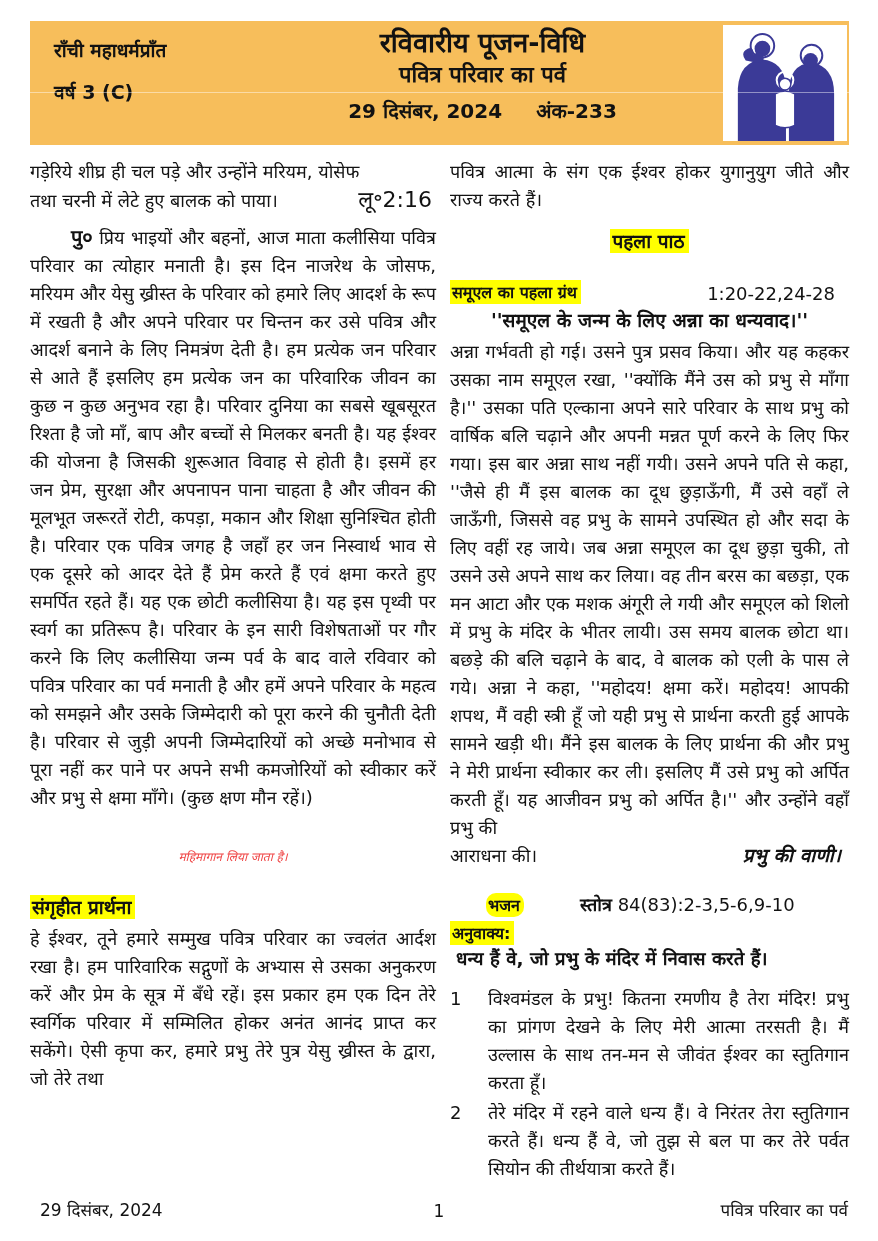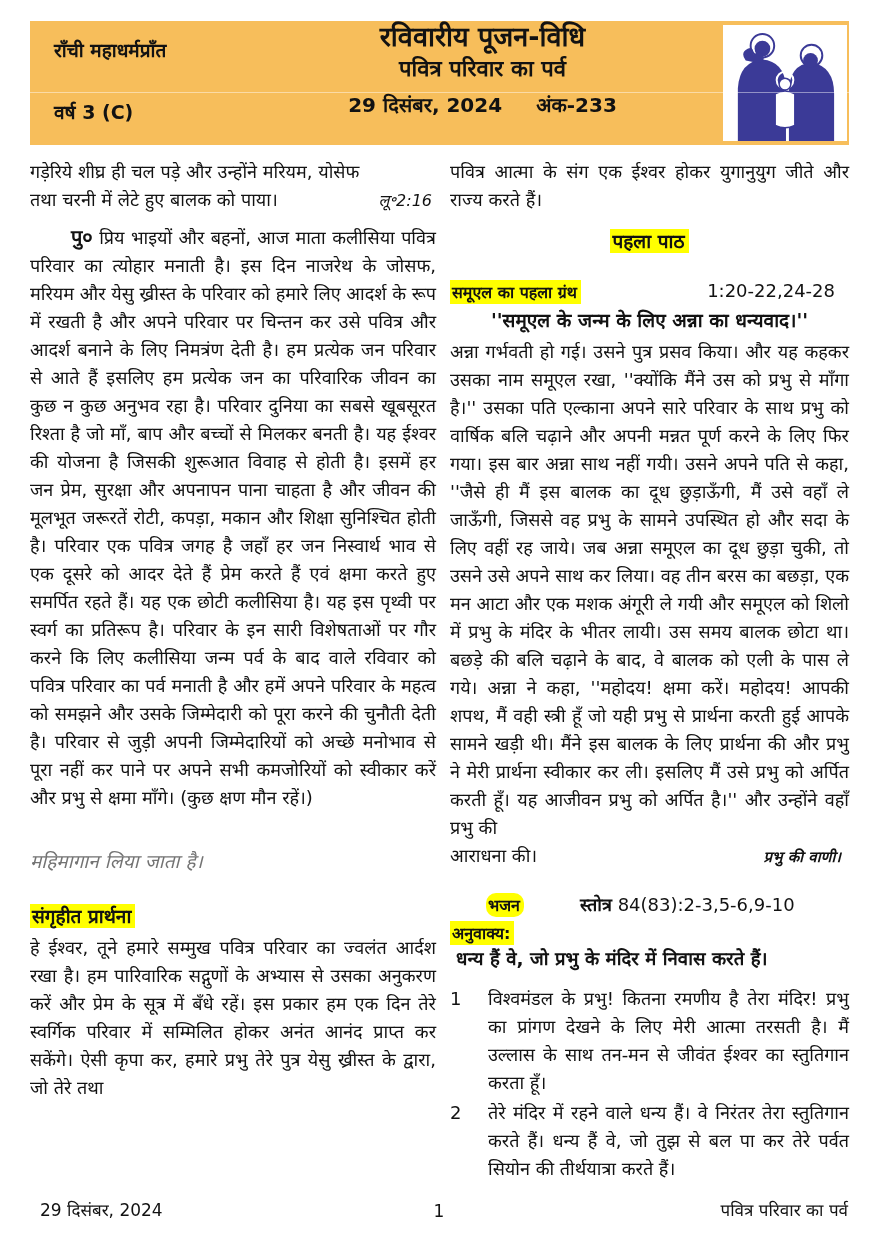--- a/index.html
+++ b/index.html
@@ -32,7 +32,7 @@
   }
   .diocese { font-weight:bold; font-size:19px; white-space:nowrap; }
   .year-label { font-weight:bold; font-size:19px; margin-top:36px; }
-  .header-center { flex:1; text-align:center; }
+  .header-center { flex:1; text-align:center; padding-top:6px; }
   .h-title { font-size:27px; font-weight:bold; line-height:32px; }
   .h-subtitle { font-size:22px; font-weight:bold; line-height:28px; margin-top:2px; }
   .h-date-row {

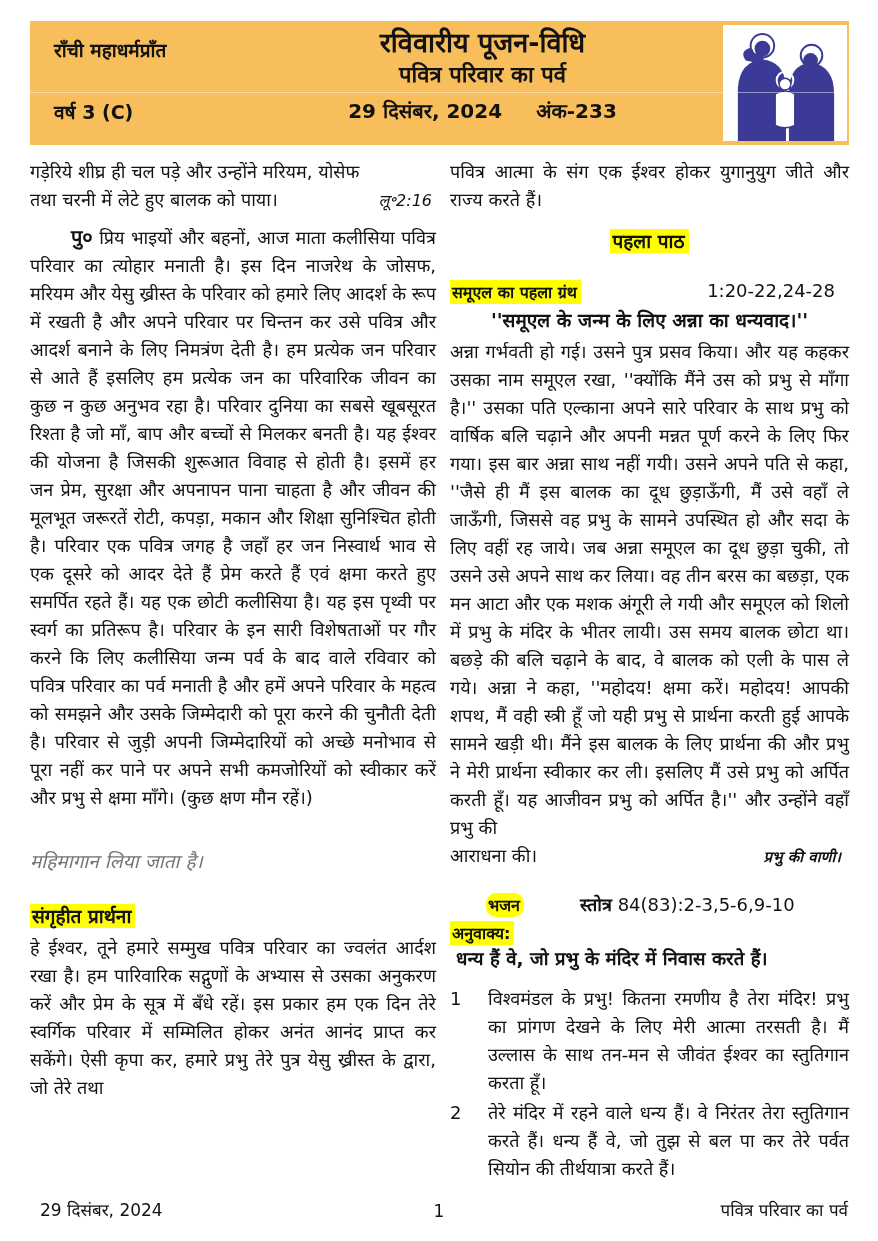--- a/index.html
+++ b/index.html
@@ -31,7 +31,7 @@
     display:flex; flex-direction:column;
   }
   .diocese { font-weight:bold; font-size:19px; white-space:nowrap; }
-  .year-label { font-weight:bold; font-size:19px; margin-top:36px; }
+  .year-label { font-weight:bold; font-size:19px; margin-top:16px; }
   .header-center { flex:1; text-align:center; padding-top:6px; }
   .h-title { font-size:27px; font-weight:bold; line-height:32px; }
   .h-subtitle { font-size:22px; font-weight:bold; line-height:28px; margin-top:2px; }

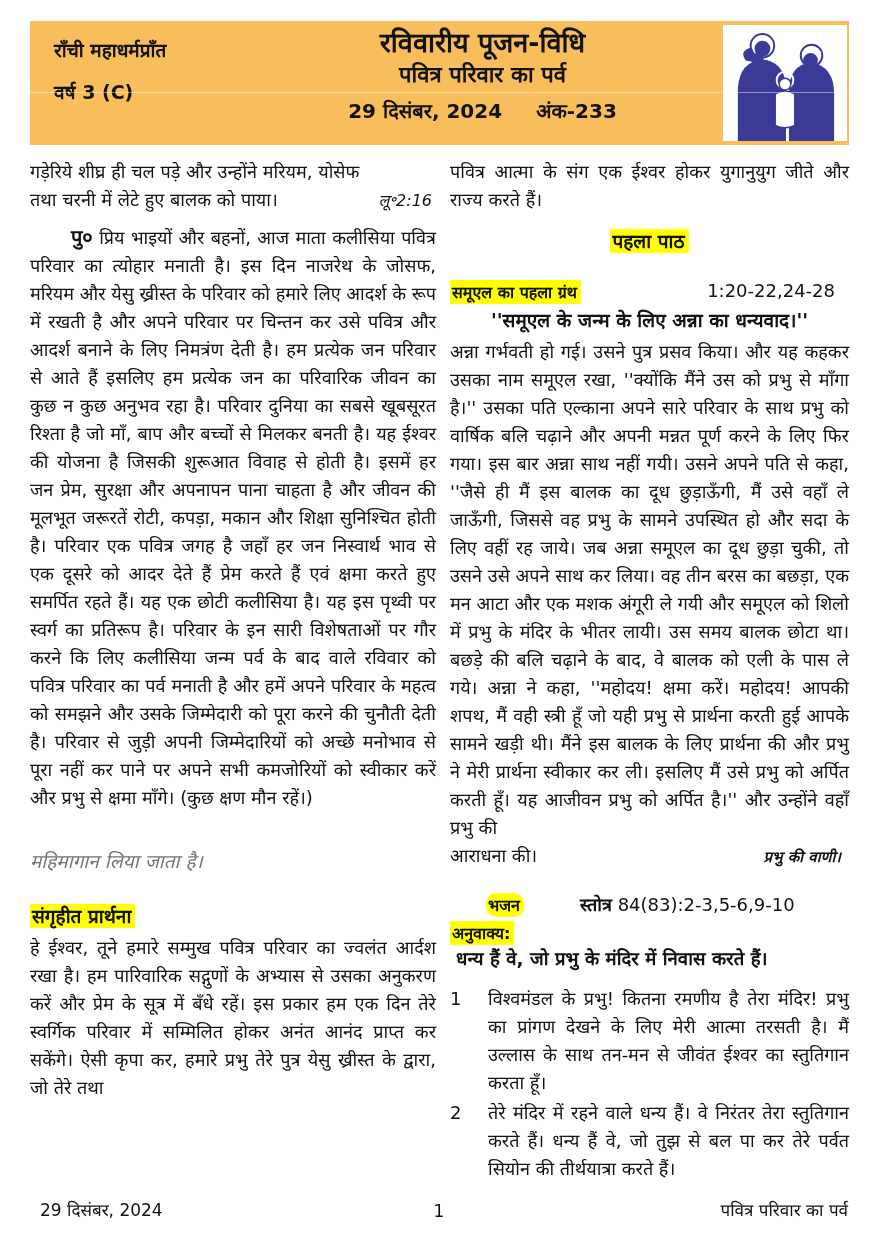--- a/index.html
+++ b/index.html
@@ -68,7 +68,7 @@
   .section-heading { font-size:19px; font-weight:bold; margin:0 0 4px 0; line-height:28px; }
 
   .line-split { display:flex; justify-content:space-between; align-items:baseline; }
-  .cite { font-style:italic; font-size:16px; white-space:nowrap; padding-right:4px; }
+  .cite { font-size:22px; white-space:nowrap; padding-right:4px; }
 
   .speaker { font-weight:bold; font-size:20px;margin-left:41px; }
   .para-gap { margin-top:8px; }

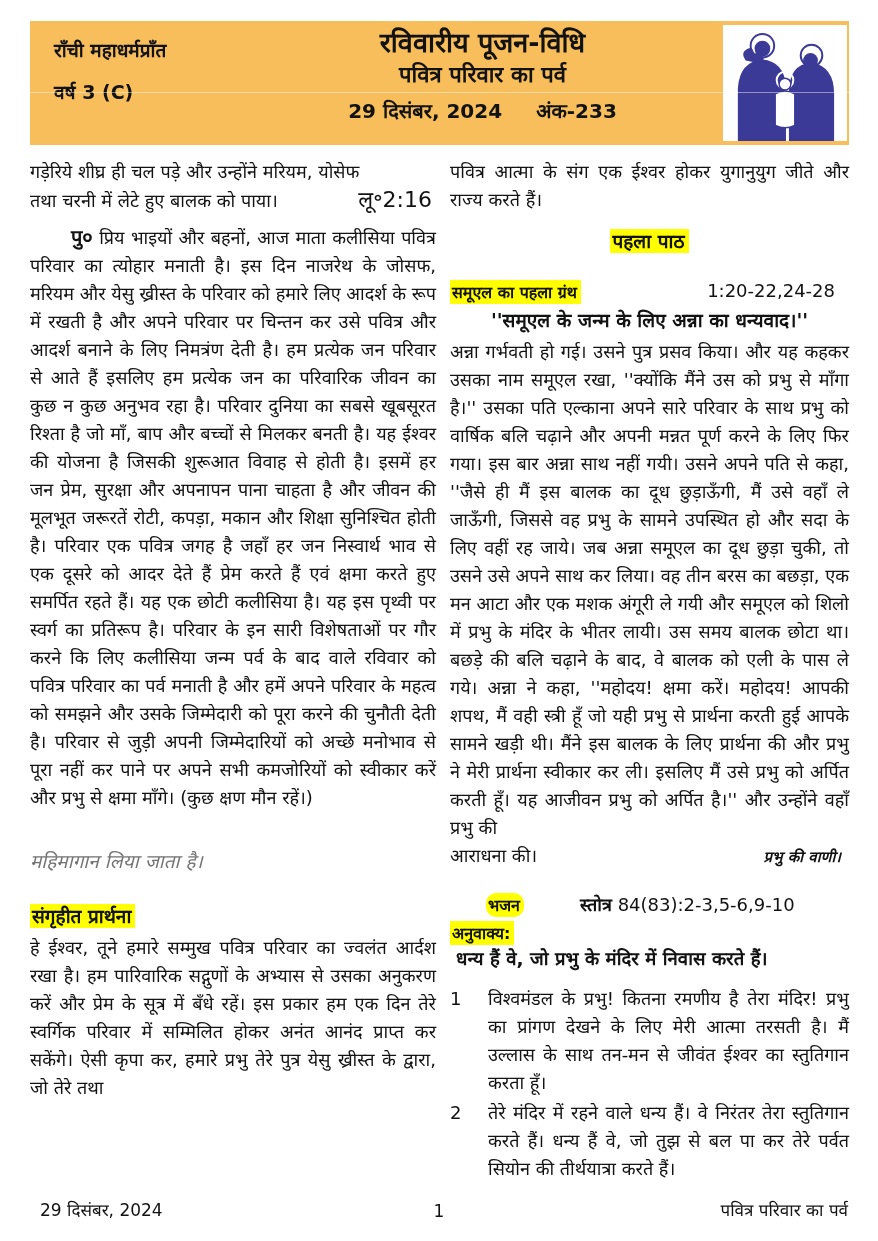--- a/index.html
+++ b/index.html
@@ -80,7 +80,7 @@
 
   
   .center-heading { text-align:center; margin:14px 0 26px 0; font-size:19px; }
-  .reading-head { display:flex; justify-content:space-between; align-items:flex-start; padding-right:14px; }
+  .reading-head { display:flex; justify-content:space-between; align-items:flex-end; padding-right:14px; }
   .reading-ref { font-size:18px; white-space:nowrap; }
   .reading-title { text-align:center; font-weight:bold; font-size:19px; line-height:28px; margin:2px 0 4px 0; }
   .acclamation { font-weight:bold; font-style:italic; font-size:15px; padding-right:8px; white-space:nowrap; }

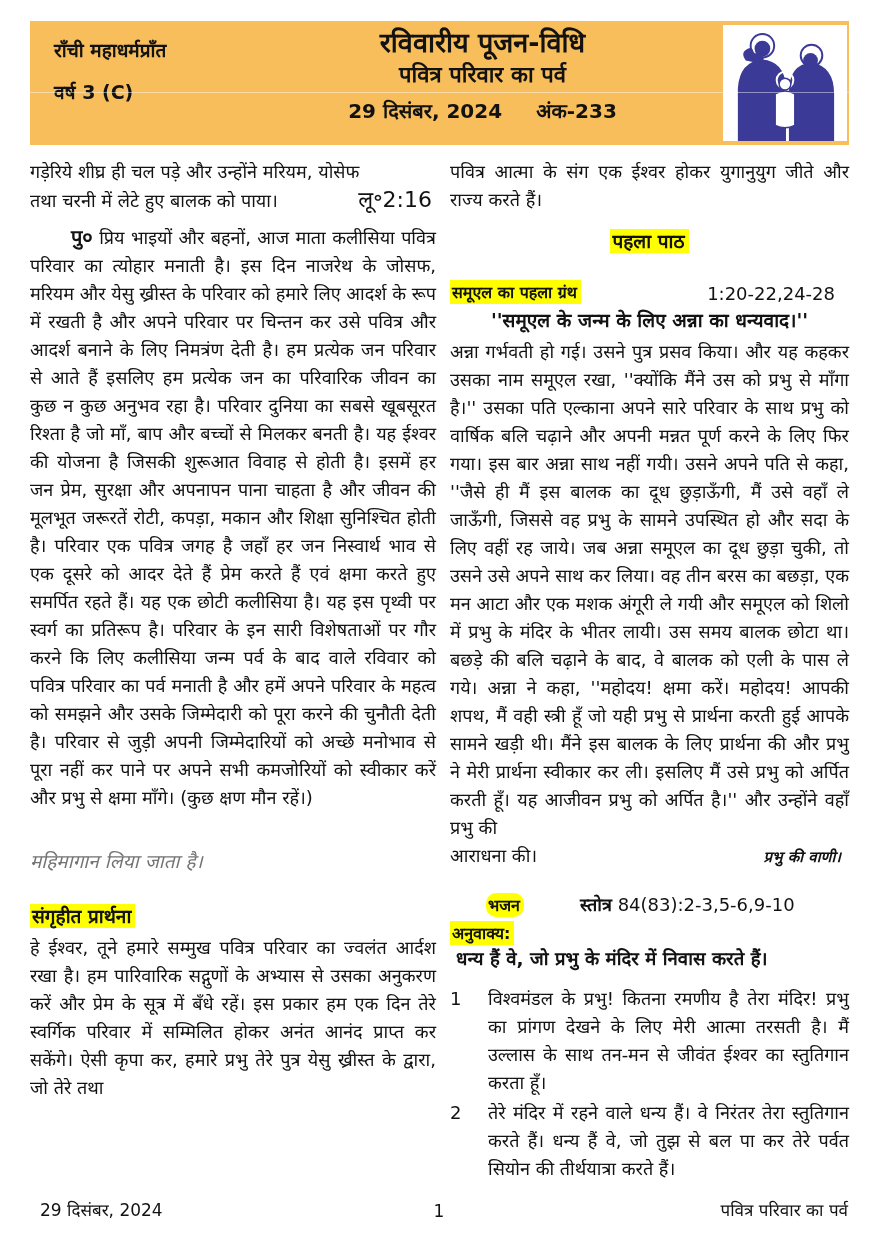--- a/index.html
+++ b/index.html
@@ -74,8 +74,8 @@
   .para-gap { margin-top:8px; }
 
   .gloria {
-    color:#737373; font-style:italic; 
-    font-size:19px; margin:36px 0 28px 0;
+    color:#ef4444; font-style:italic; text-align:center;
+    font-size:12px; margin:36px 0 28px 0;
   }
 
   

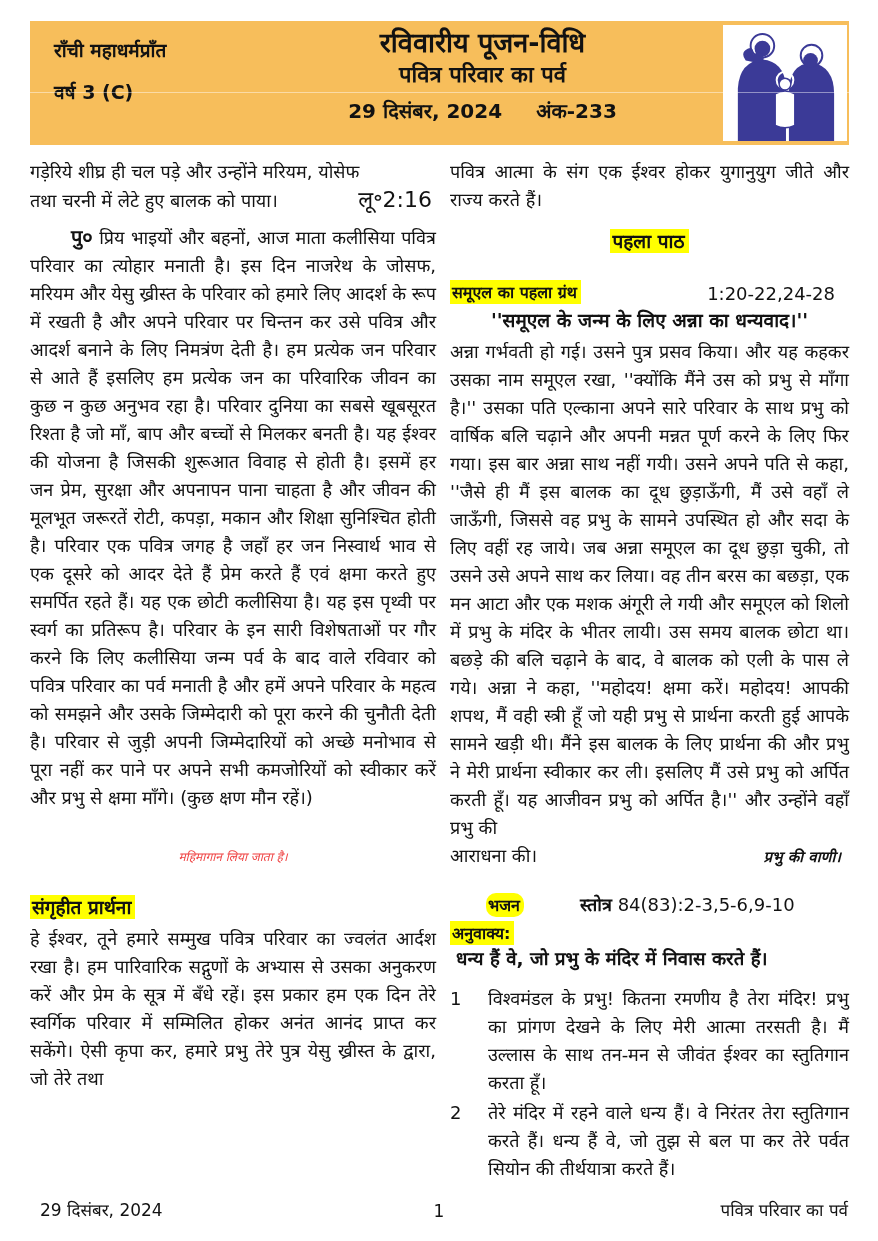--- a/index.html
+++ b/index.html
@@ -83,7 +83,7 @@
   .reading-head { display:flex; justify-content:space-between; align-items:flex-end; padding-right:14px; }
   .reading-ref { font-size:18px; white-space:nowrap; }
   .reading-title { text-align:center; font-weight:bold; font-size:19px; line-height:28px; margin:2px 0 4px 0; }
-  .acclamation { font-weight:bold; font-style:italic; font-size:15px; padding-right:8px; white-space:nowrap; }
+  .acclamation { font-weight:bold; font-style:italic; font-size:19px; padding-right:8px; white-space:nowrap; }
 
   .psalm-row1 { display:flex; align-items:baseline; margin-top:22px; }
   .psalm-label { margin-left:36px;border-radius:10px; }

